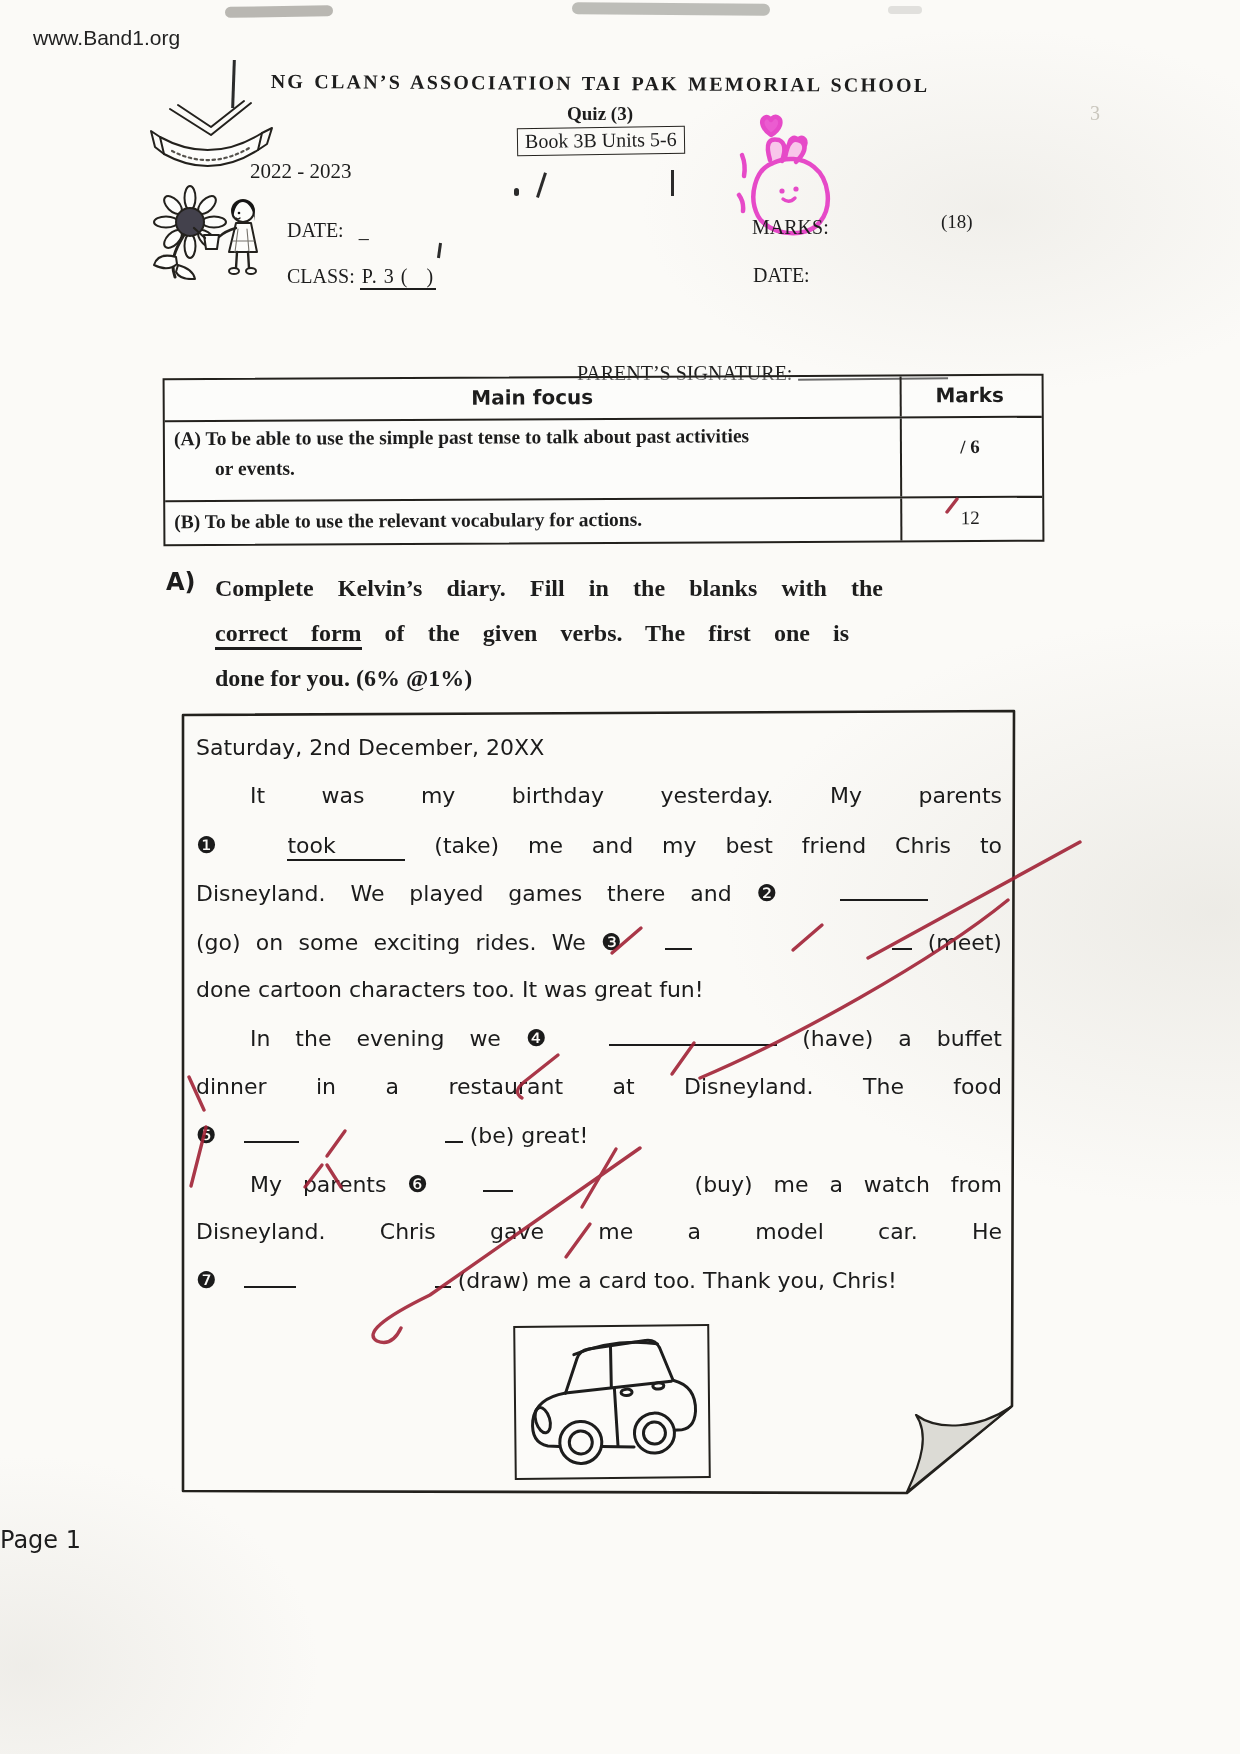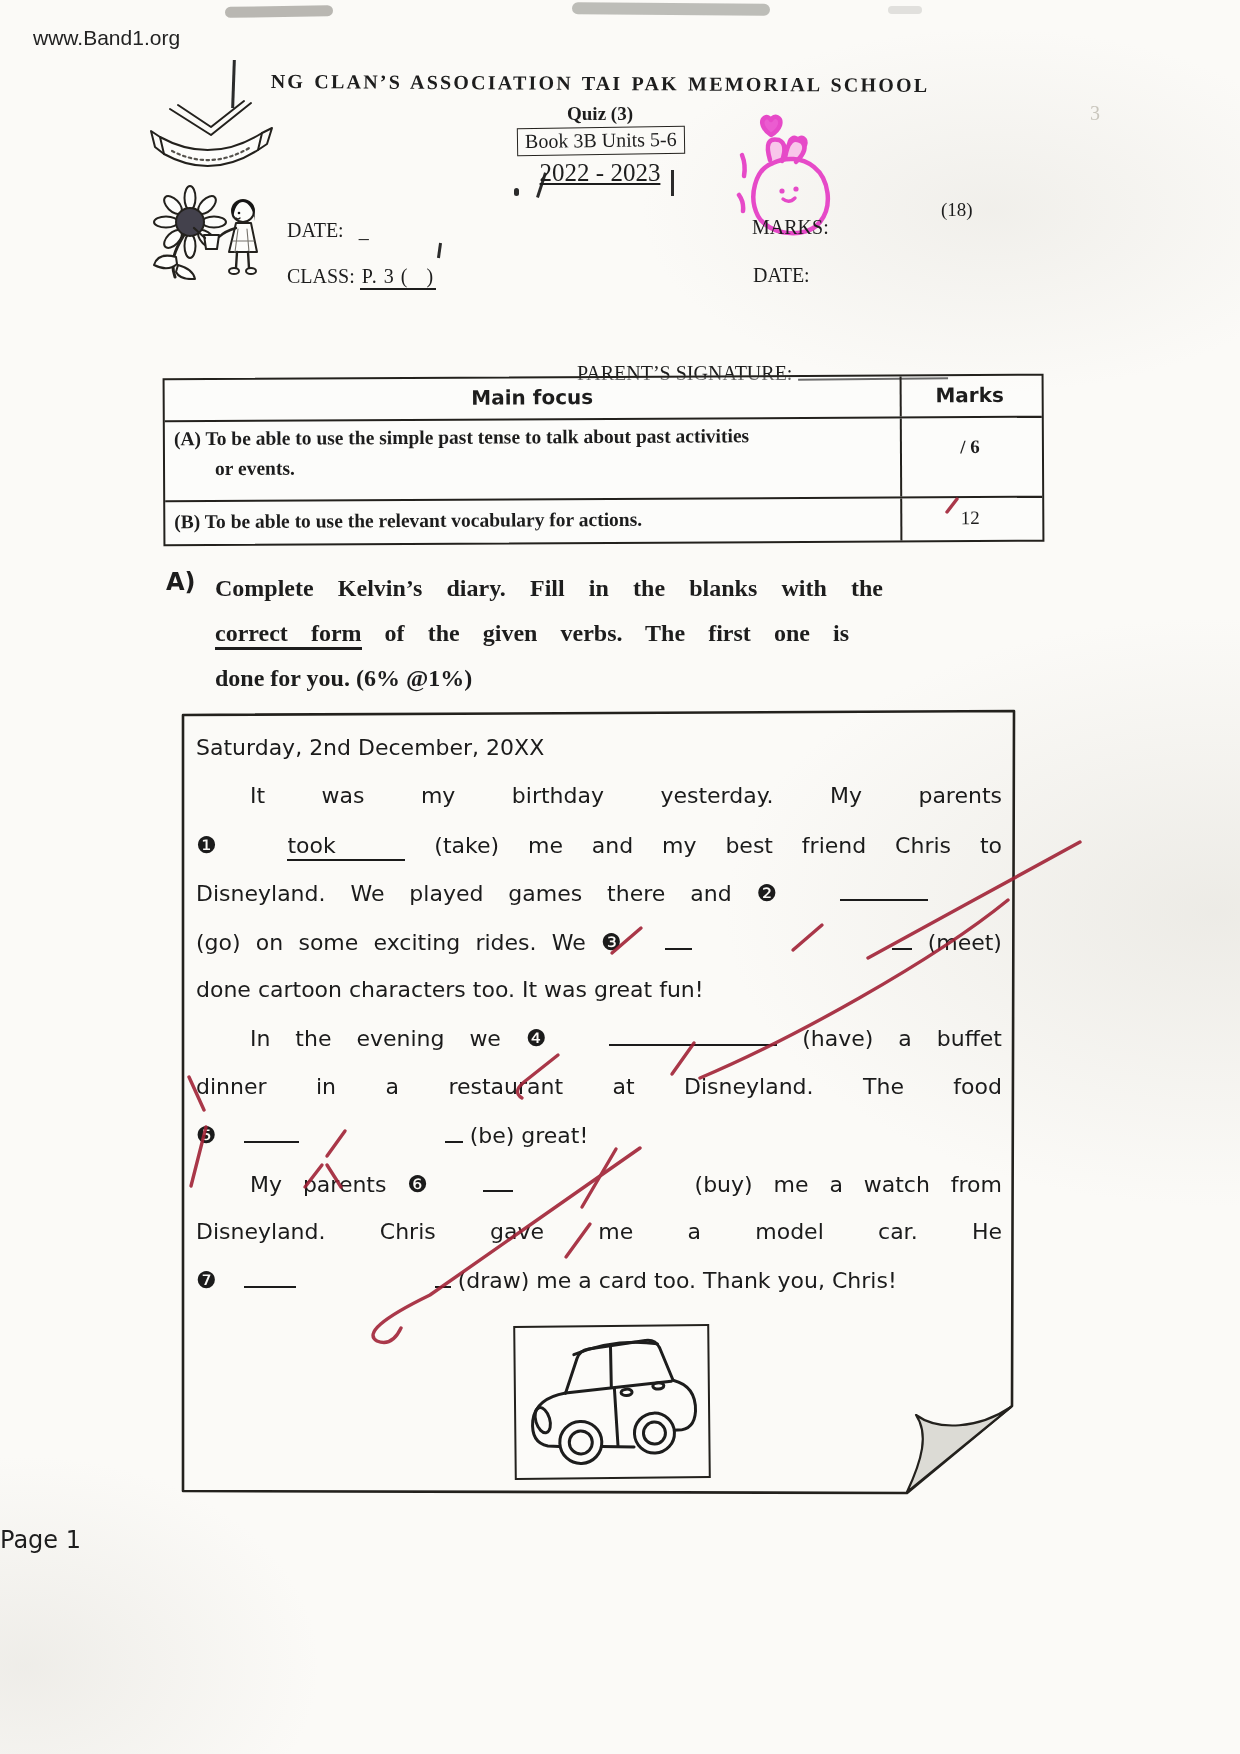--- a/index.html
+++ b/index.html
@@ -20,7 +20,7 @@
   .quiz-title{left:250px;top:103px;width:700px;text-align:center;font-size:19px;font-weight:bold;}
   .book-units{left:517px;top:127px;border:1.8px solid #25231f;padding:1px 7px 2px;font-size:20px;
     transform:rotate(-.8deg);}
-  .year{left:250px;top:159px;width:700px;text-align:center;font-size:25px;text-decoration:underline;}
+  .year{left:250px;top:159px;width:700px;font-size:21px;}
   .lbl{font-size:20px;}
   .name-row{left:287px;top:219px;}
   .class-row{left:287px;top:265px;}

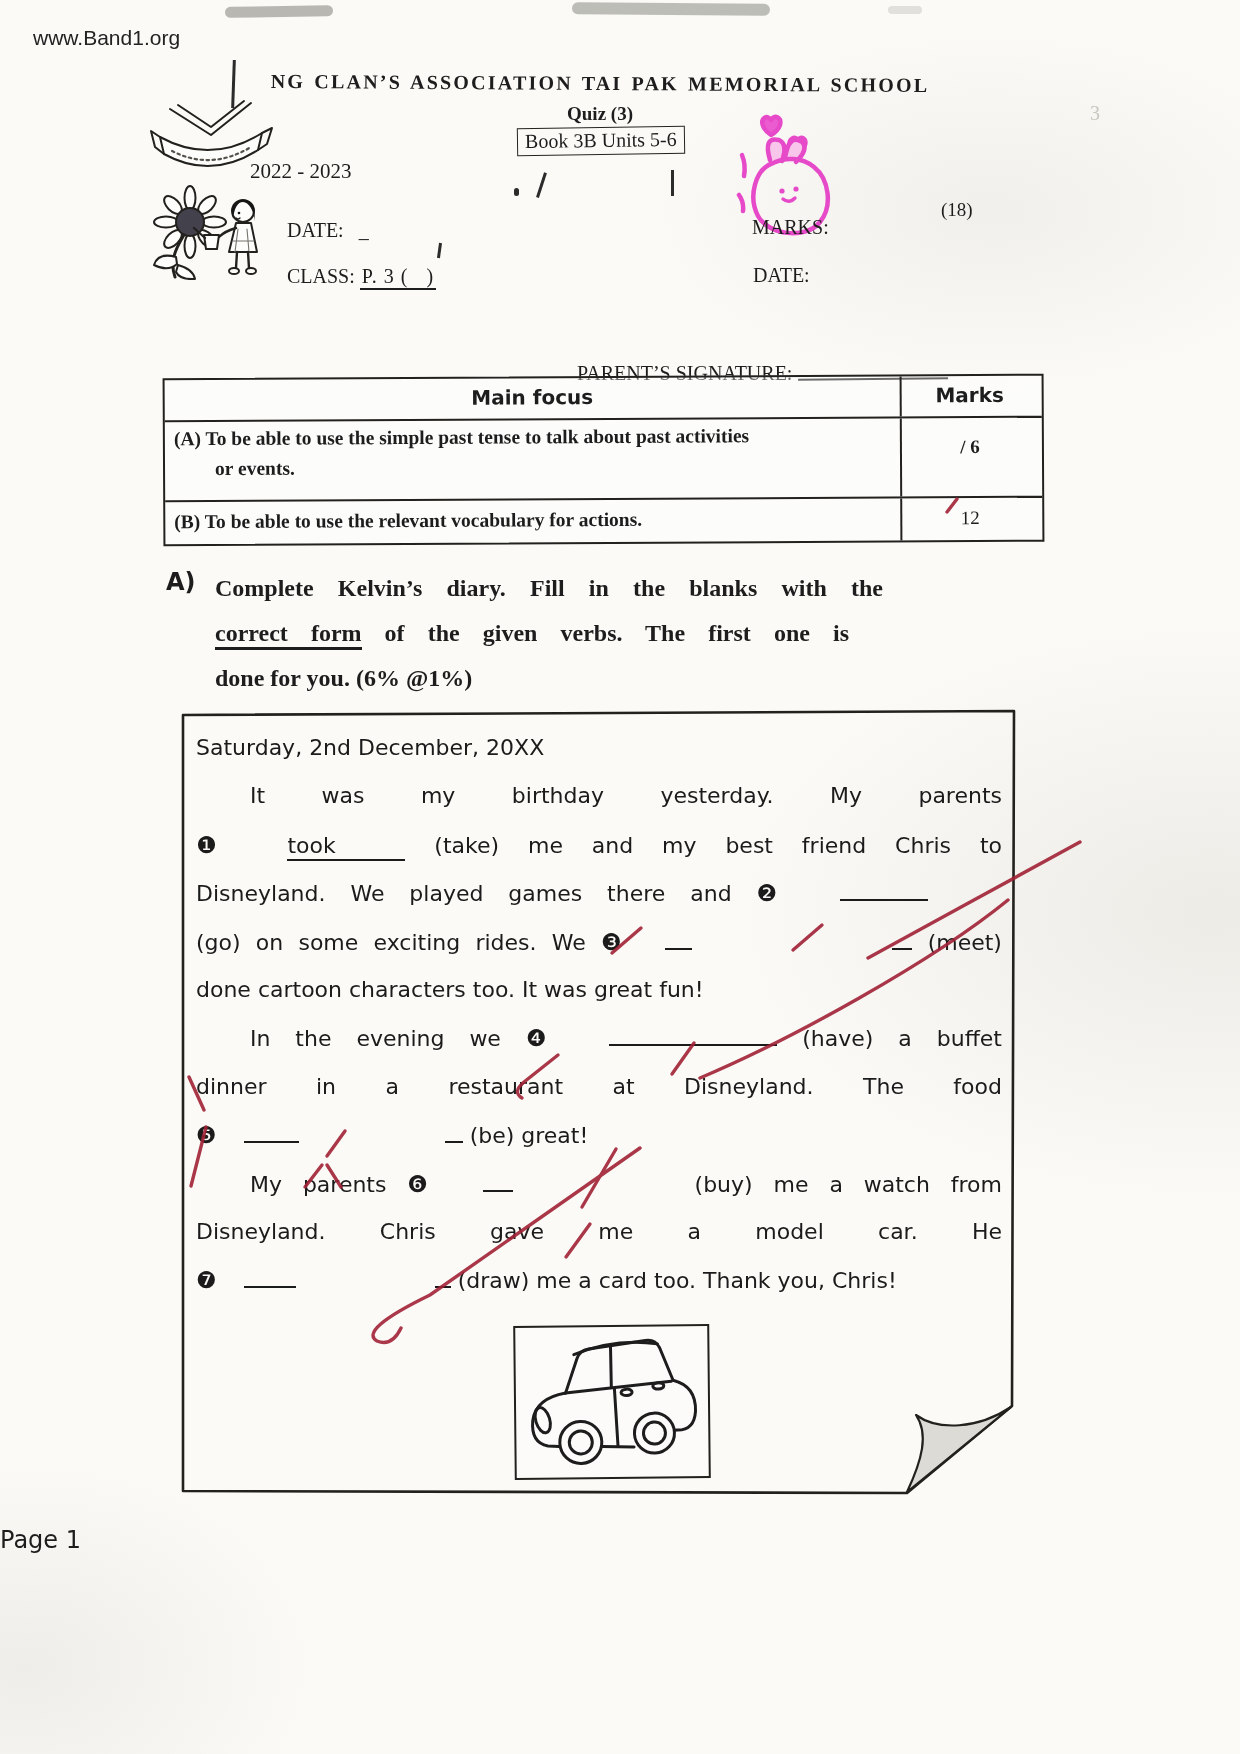--- a/index.html
+++ b/index.html
@@ -26,7 +26,7 @@
   .class-row{left:287px;top:265px;}
   .class-val{border-bottom:2px solid #1d1d1d;padding:0 2px 1px;white-space:pre;letter-spacing:1px;}
   .marks-row{left:752px;top:216px;}
-  .marks-total{left:941px;top:199px;font-size:19px;}
+  .marks-total{left:941px;top:211px;font-size:19px;}
   .date-row{left:753px;top:264px;}
   .sig-row{left:577px;top:313px;font-size:20px;margin-top:47px;}
   .sig-line{display:inline-block;width:150px;border-bottom:2px solid #1d1d1d;height:18px;

